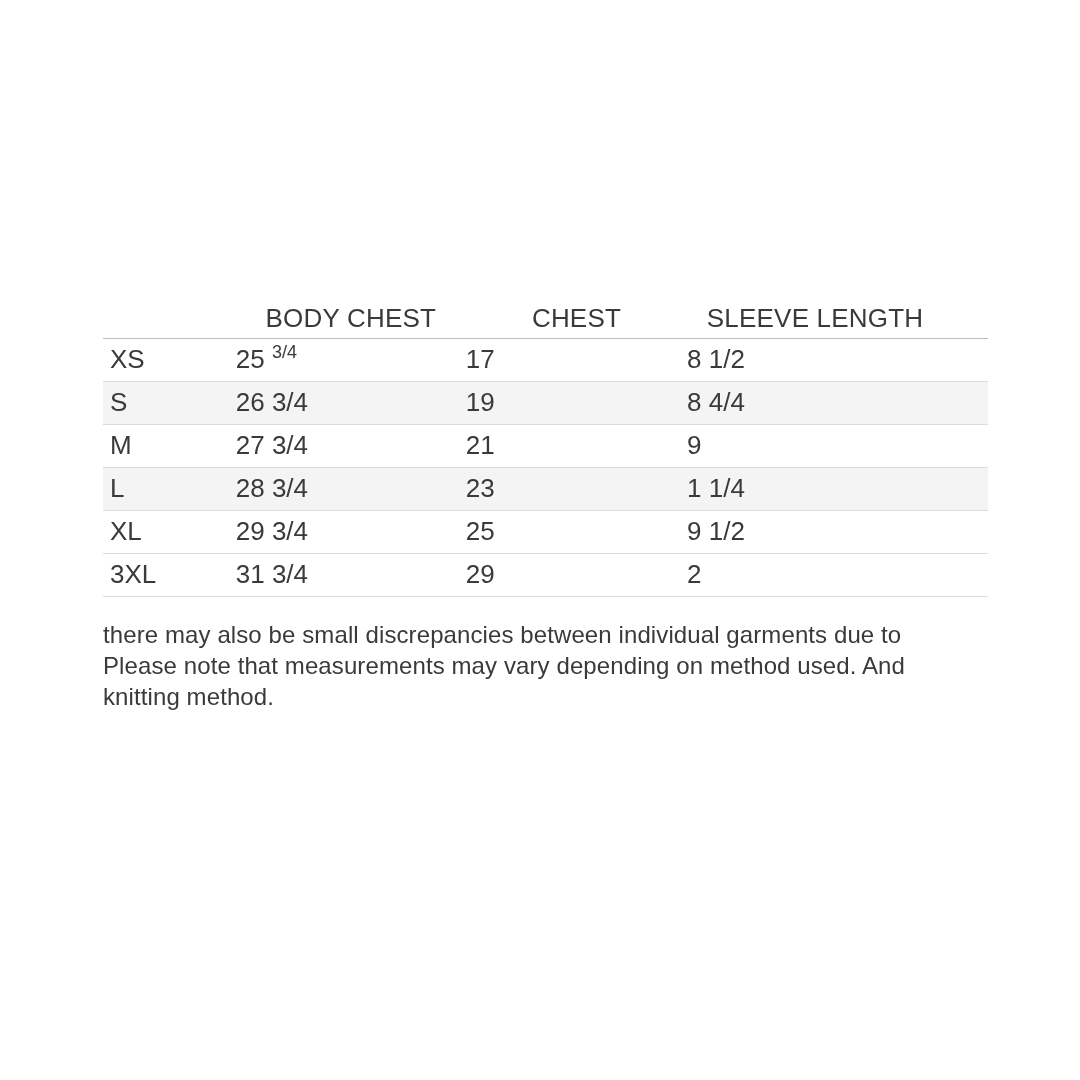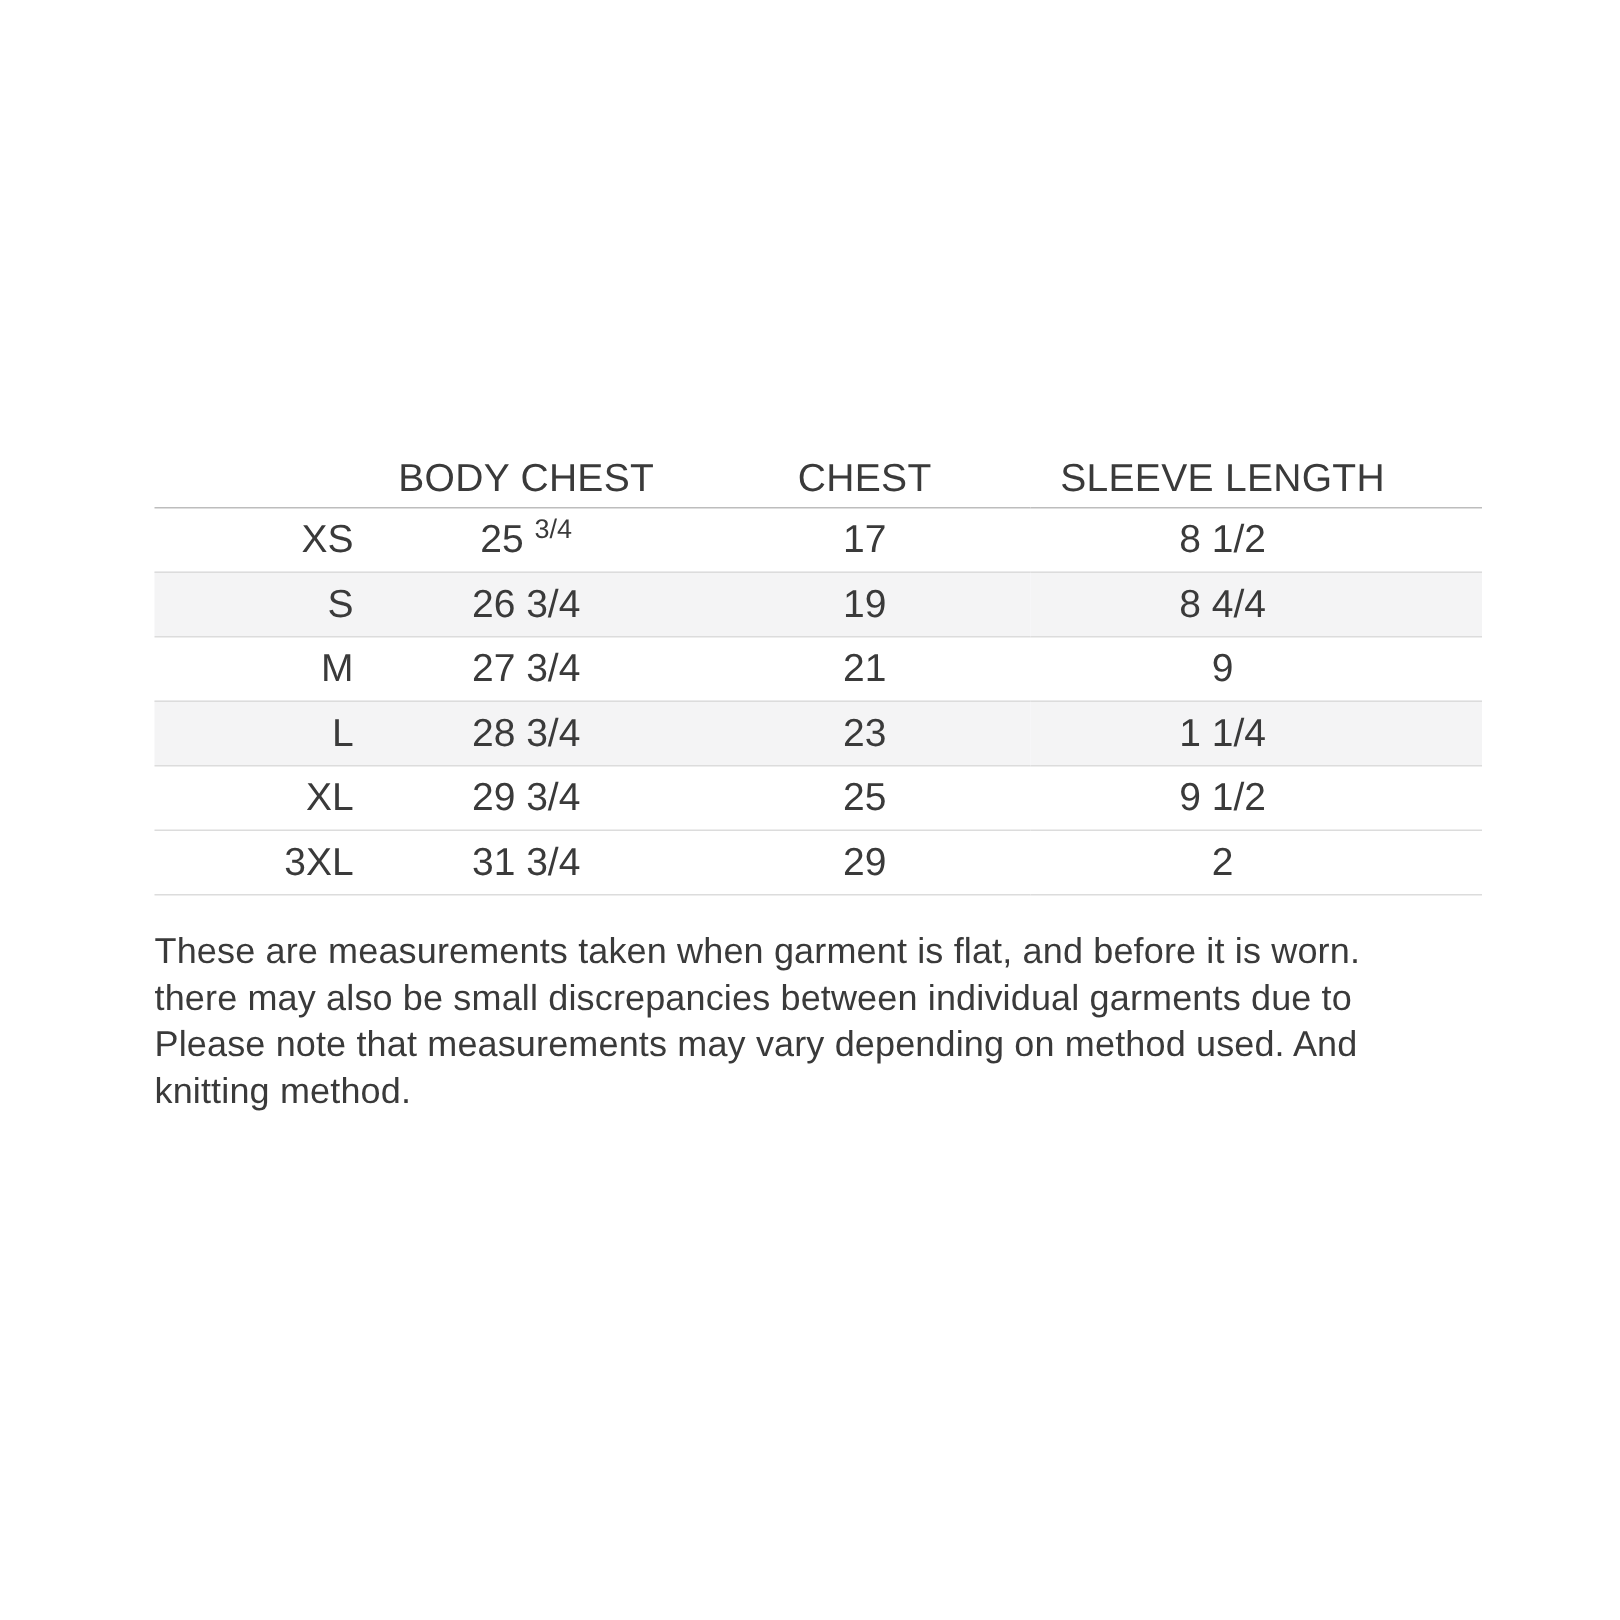--- a/index.html
+++ b/index.html
@@ -48,7 +48,7 @@
     white-space: nowrap;
   }
   tbody td.size {
-    text-align: right;
+    text-align: left;
     padding-left: 7px;
   }
   tbody tr.stripe td { background: var(--stripe, #f4f4f5); }

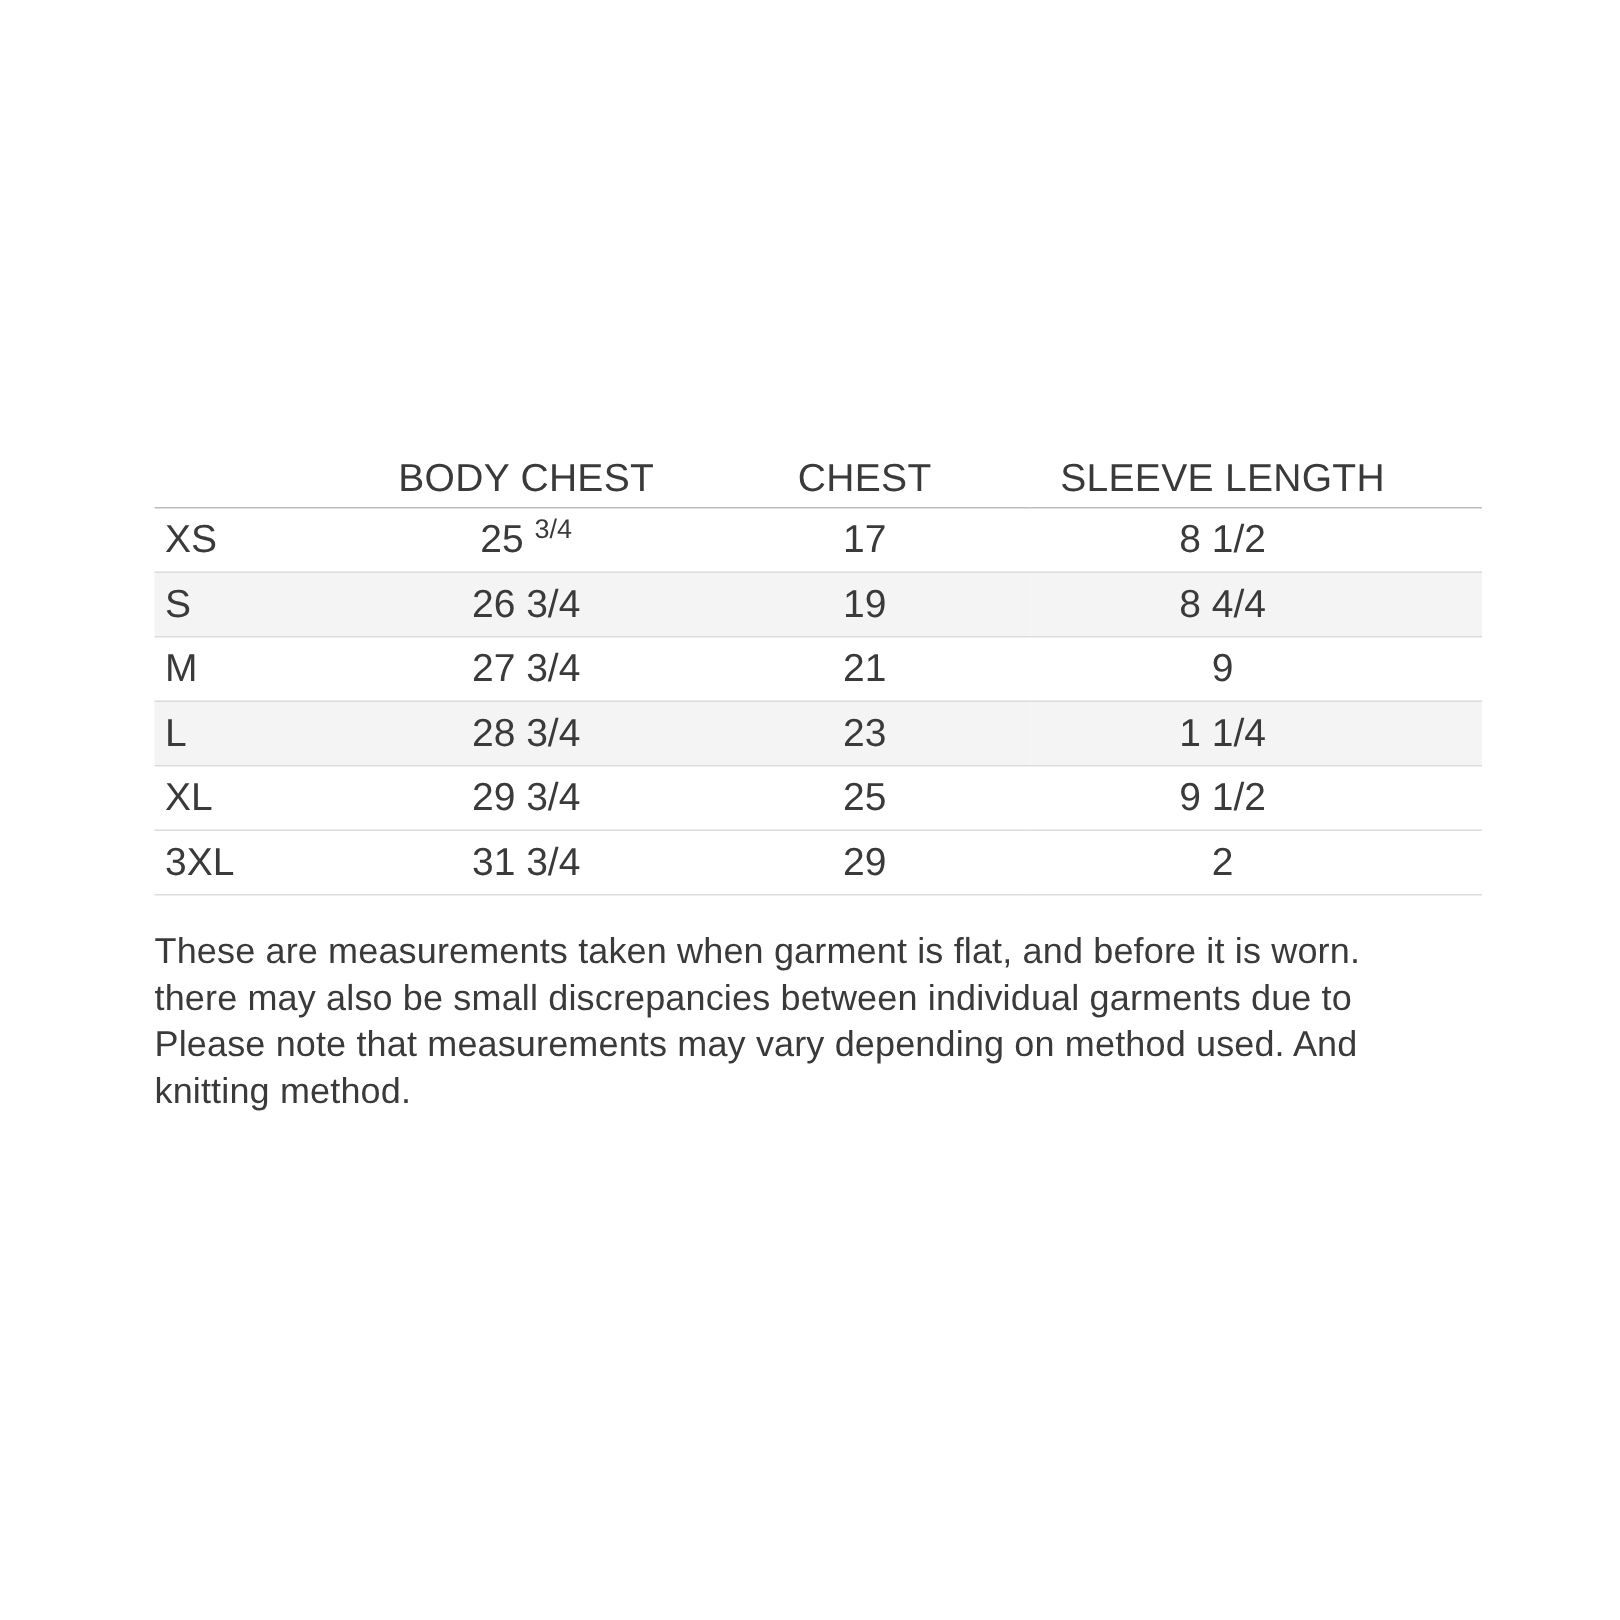--- a/index.html
+++ b/index.html
@@ -43,7 +43,6 @@
     font-size: 26px;
     height: 43px;
     vertical-align: middle;
-    text-align: center;
     border-bottom: 1px solid var(--row-border, #dcdcdc);
     white-space: nowrap;
   }

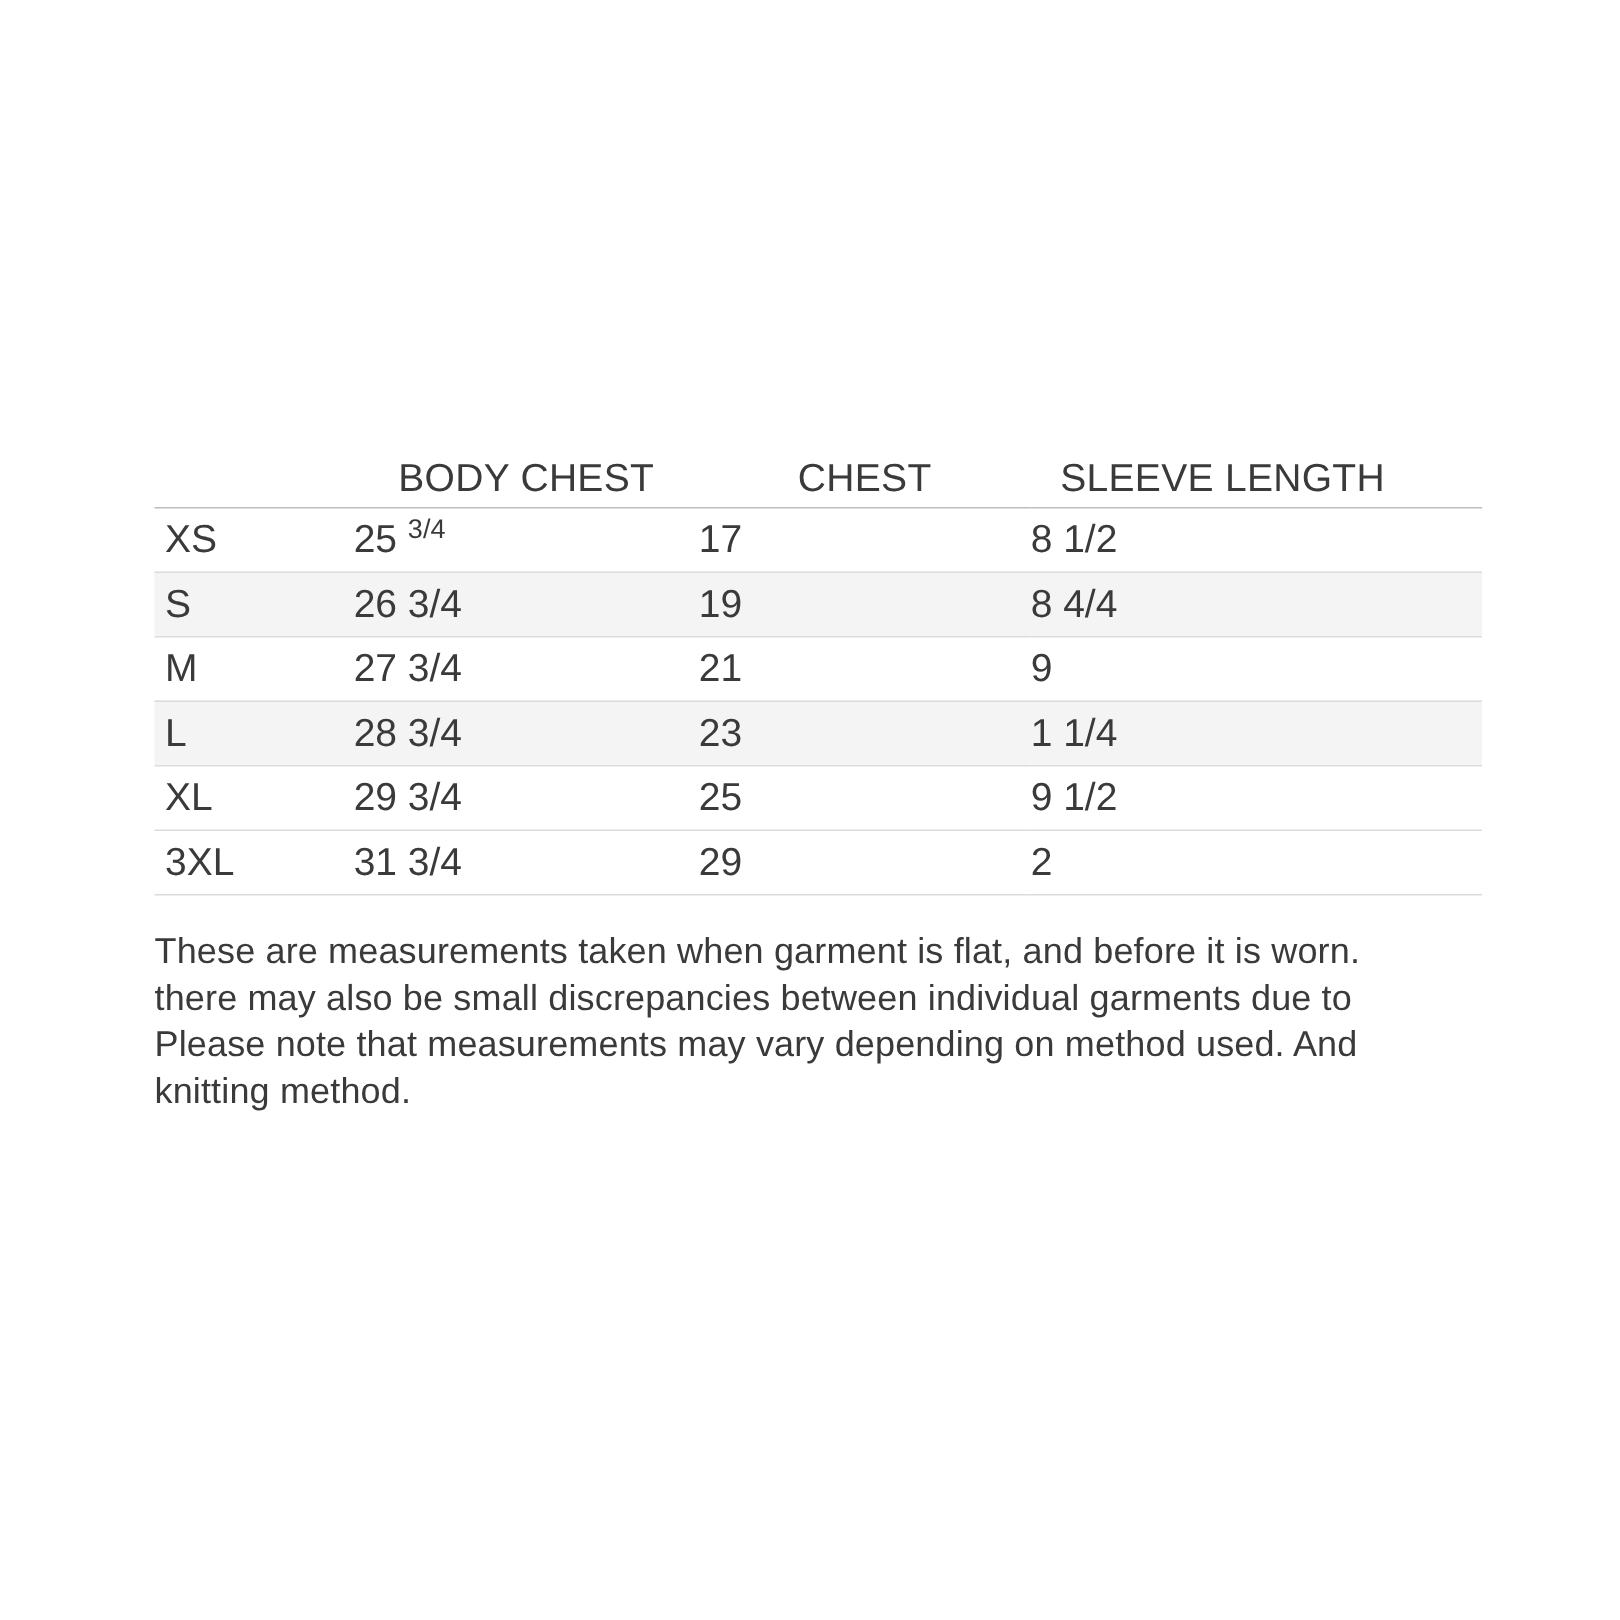--- a/index.html
+++ b/index.html
@@ -123,7 +123,6 @@
   </table>
 
   <p class="note" id="note">
-      <span class="note-line">These are measurements taken when garment is flat, and before it is worn.</span>
       <span class="note-line">there may also be small discrepancies between individual garments due to</span>
       <span class="note-line">Please note that measurements may vary depending on method used. And</span>
       <span class="note-line">knitting method.</span>

